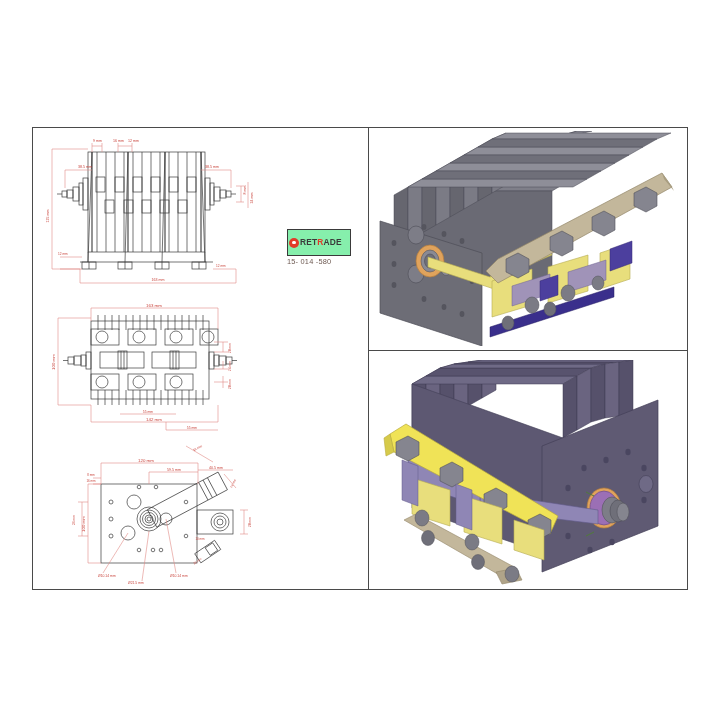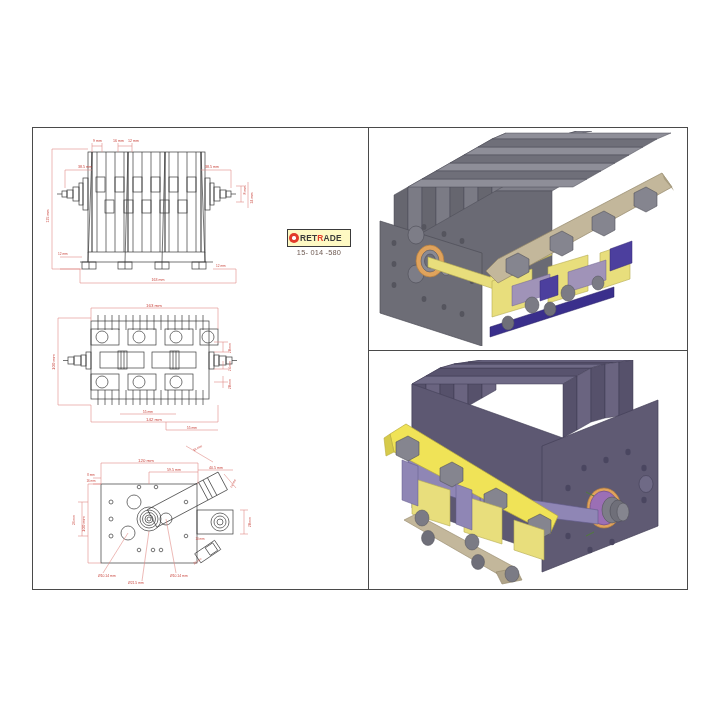--- a/index.html
+++ b/index.html
@@ -43,10 +43,10 @@
   }
   .logo-box{
     border:1.2px solid #3a3a3a;
-    background:#fef9c3;
+    background:#86efac;
     padding:1px 2px 1px 1px;
     display:flex;align-items:center;
-    height:18px;box-sizing:border-box;
+    height:27px;box-sizing:border-box;
   }
   .logo-mark{
     width:10px;height:10px;border-radius:50%;

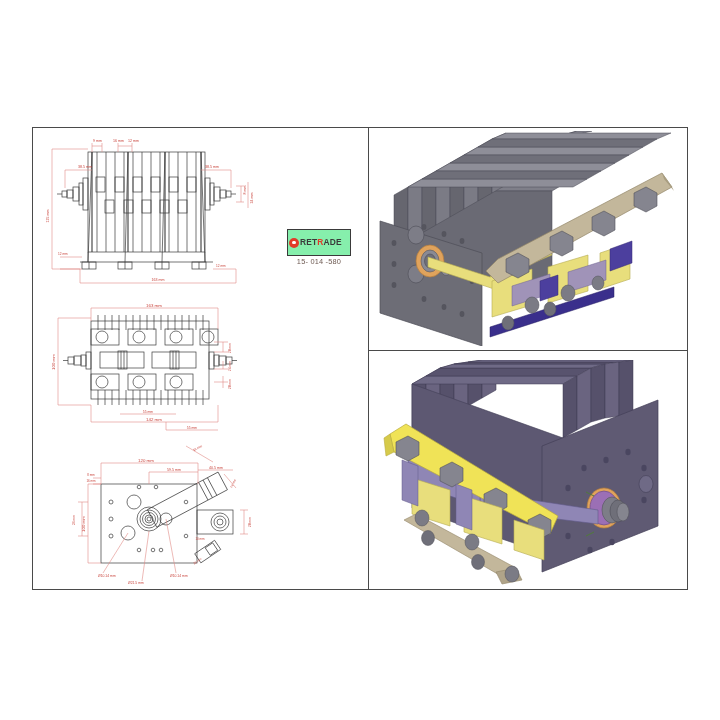--- a/index.html
+++ b/index.html
@@ -63,7 +63,7 @@
   }
   .logo-text b.r{color:#e23b29;font-weight:bold;}
   .logo-code{
-    margin-top:1px;text-align:center;
+    margin-top:1px;text-align:left;
     font-size:7.4px;color:#6e5a52;letter-spacing:.2px;
     font-family:"Liberation Sans", sans-serif;
     white-space:nowrap;

